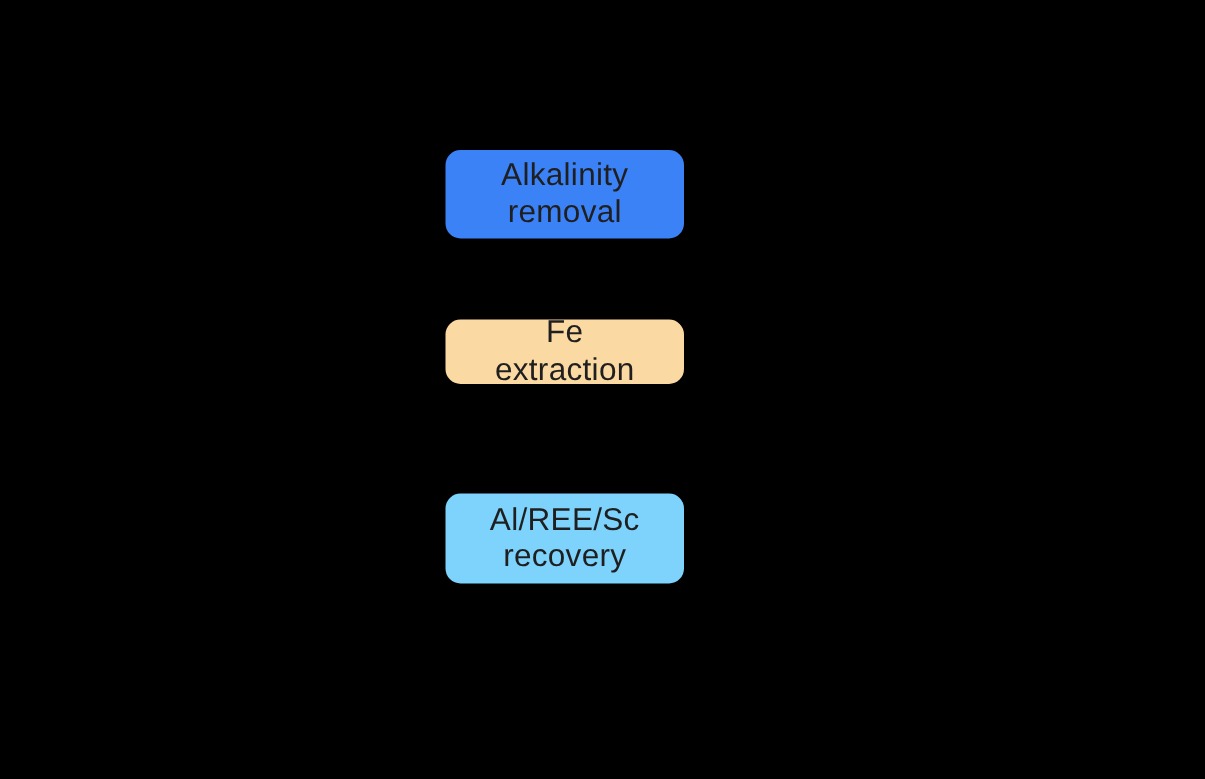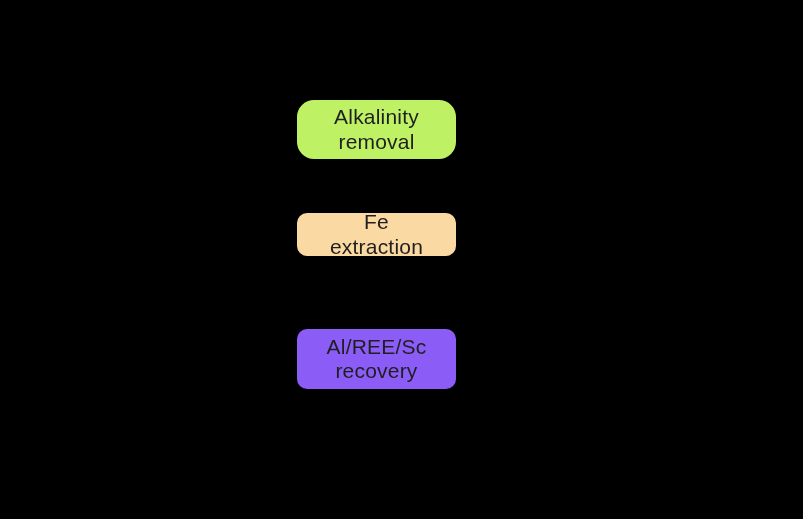--- a/index.html
+++ b/index.html
@@ -44,7 +44,7 @@
 
 <div class="canvas">
 
-  <div class="node node-1" style="background-color: #bef264; border-radius: 17px;">
+  <div class="node node-1" style="background-color: #3b82f6;">
     <span class="node-label">Alkalinity
 removal</span>
   </div>

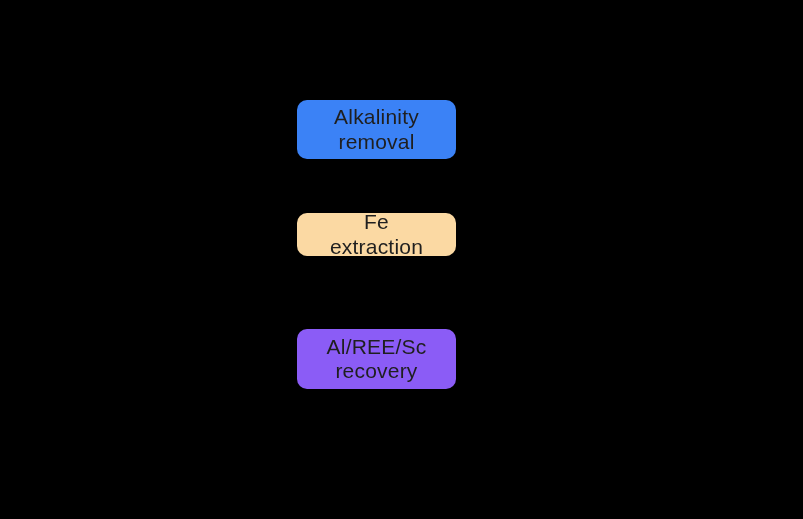--- a/index.html
+++ b/index.html
@@ -54,7 +54,7 @@
 extraction</span>
   </div>
 
-  <div class="node node-3" style="background-color: #8b5cf6;">
+  <div class="node node-3" style="background-color: #7dd3fc;">
     <span class="node-label">Al/REE/Sc
 recovery</span>
   </div>

